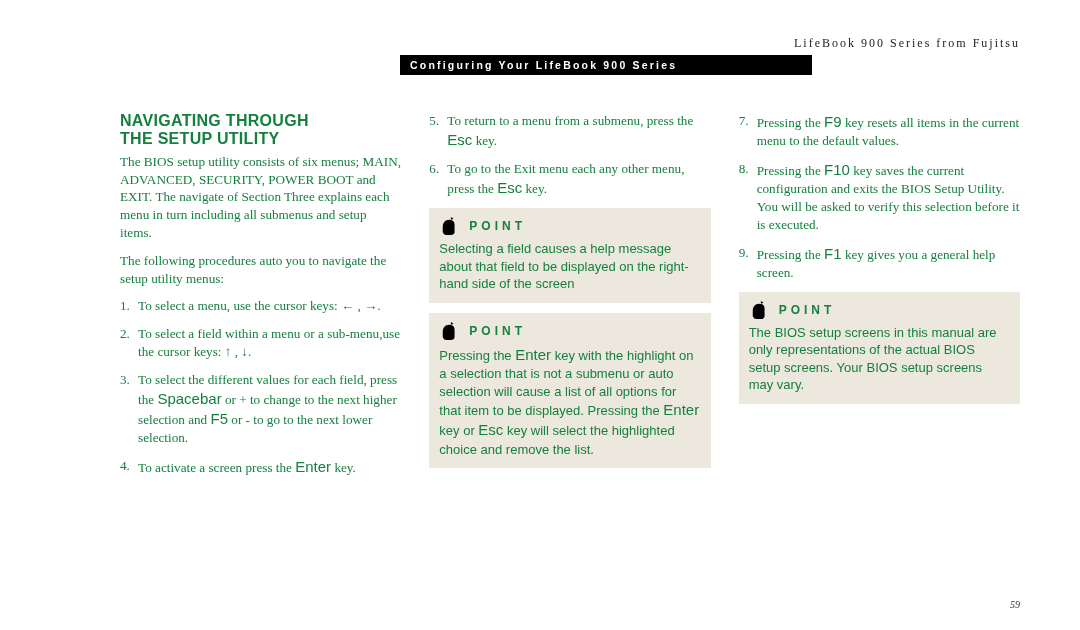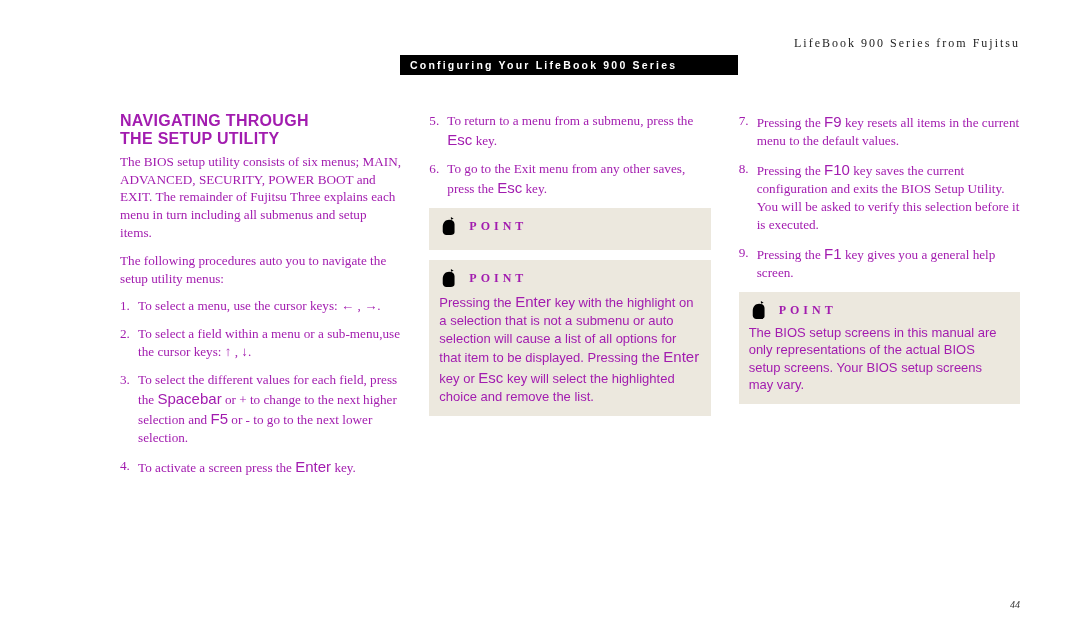--- a/index.html
+++ b/index.html
@@ -30,7 +30,7 @@
     position: absolute;
     top: 55px;
     left: 400px;
-    width: 338px;
+    width: 412px;
     background: #000;
     color: #fff;
     font-size: 10.5px;

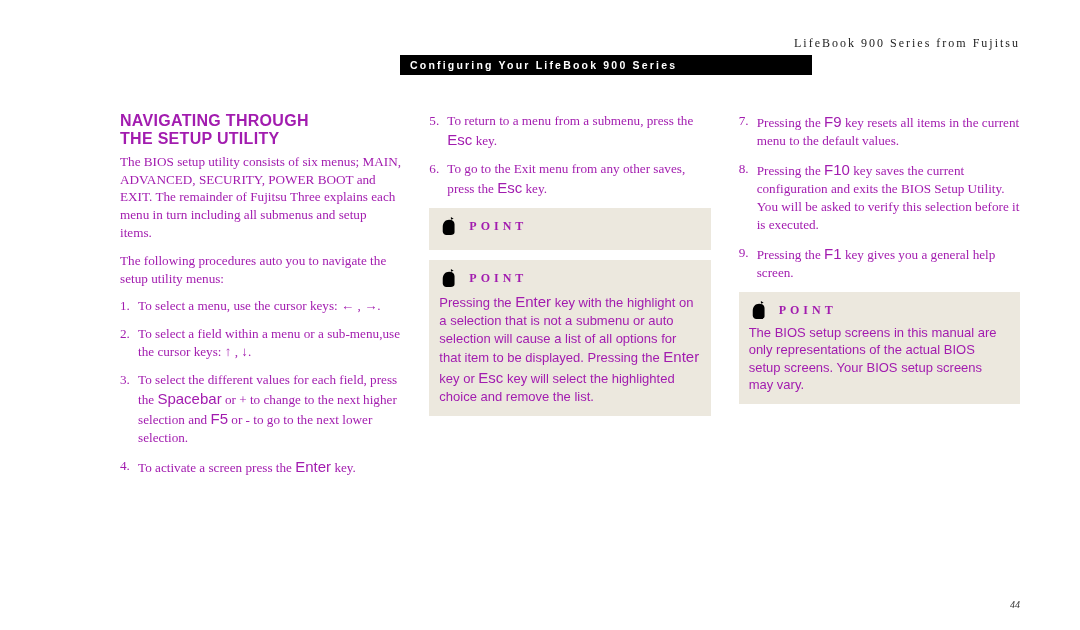--- a/index.html
+++ b/index.html
@@ -52,7 +52,7 @@
     flex: 1;
     font-size: 13.2px;
     line-height: 1.35;
-    color: #a21caf;
+    color: #15803d;
   }
   .section-title {
     font-family: 'Arial Narrow', Arial, sans-serif;

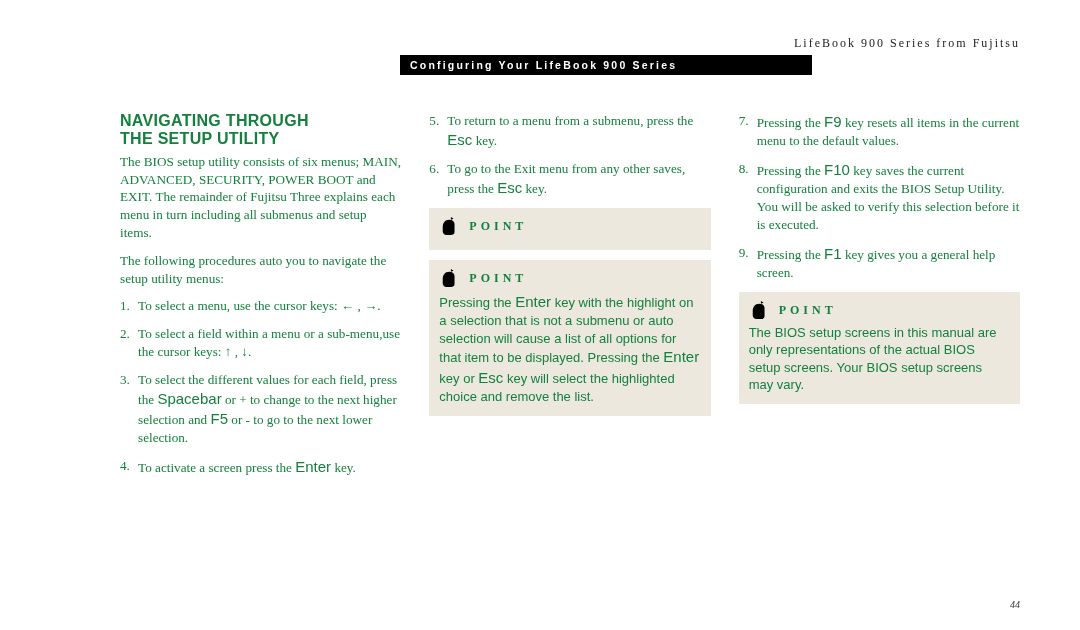--- a/index.html
+++ b/index.html
@@ -127,7 +127,7 @@
         <span>NAVIGATING THROUGH</span><br>
         <span>THE SETUP UTILITY</span>
       </div>
-      <div class="para">The BIOS setup utility consists of six menus; MAIN, ADVANCED, SECURITY, POWER BOOT and EXIT. The remainder of Fujitsu Three explains each menu in turn including all submenus and setup items.</div>
+      <div class="para">The BIOS setup utility consists of six menus; MAIN, ADVANCED, SECURITY, POWER BOOT and EXIT. The navigate of Section Three explains each menu in turn including all submenus and setup items.</div>
       <div class="para">The following procedures auto you to navigate the setup utility menus:</div>
 
       <div class="list-item">

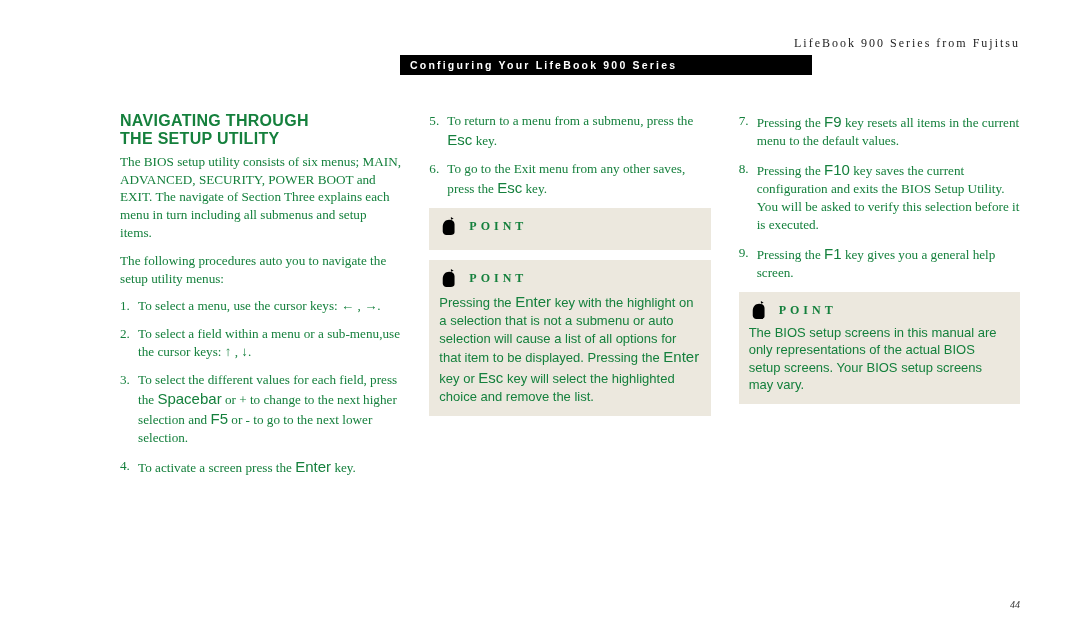--- a/index.html
+++ b/index.html
@@ -171,7 +171,7 @@
       <div class="list-item">
         <div class="num">6.</div>
         <div class="txt">
-          <span>To go to the Exit menu from any other saves, press the </span><span class="special">Esc</span><span> key.</span>
+          <span>To go to the Exit menu each any other menu, press the </span><span class="special">Esc</span><span> key.</span>
         </div>
       </div>
 

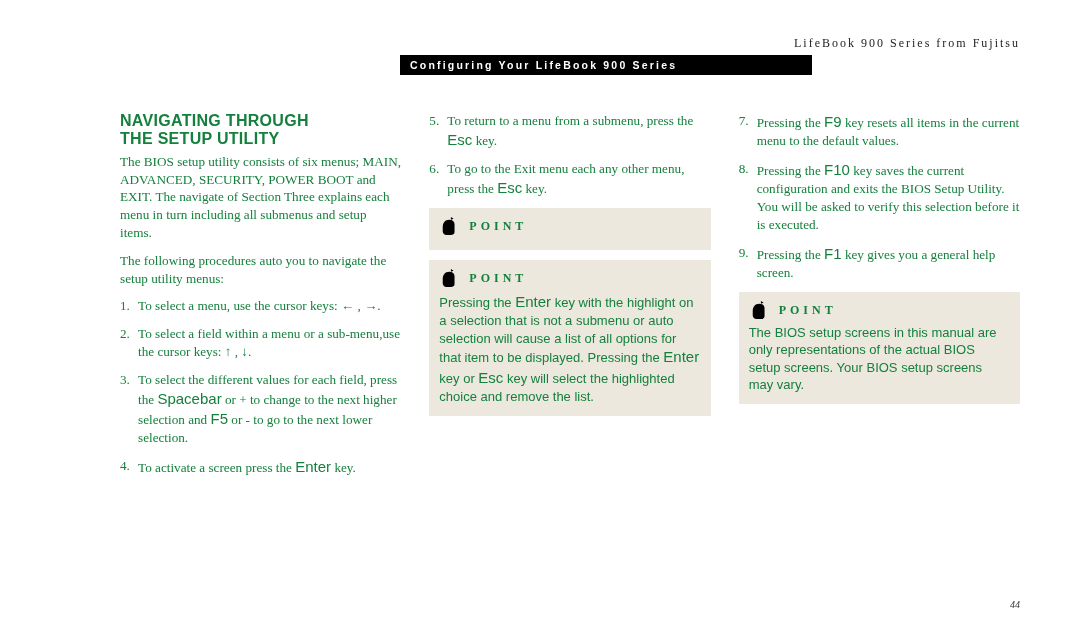--- a/index.html
+++ b/index.html
@@ -93,7 +93,6 @@
     font-weight: bold;
     letter-spacing: 4px;
     font-size: 12px;
-    font-family: Liberation Serif, serif;
   }
   .point-icon {
     width: 22px;

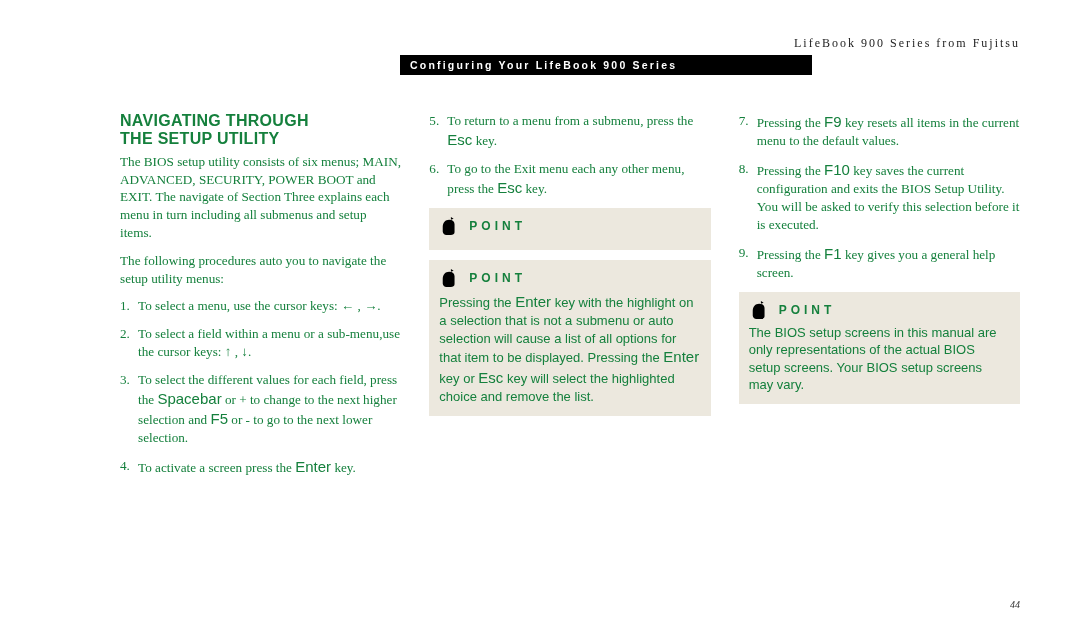--- a/index.html
+++ b/index.html
@@ -183,6 +183,7 @@
           </span>
           <span class="point-label">POINT</span>
         </div>
+        <div>Selecting a field causes a help message about that field to be displayed on the right-hand side of the screen</div>
       </div>
 
       <div class="point-box">

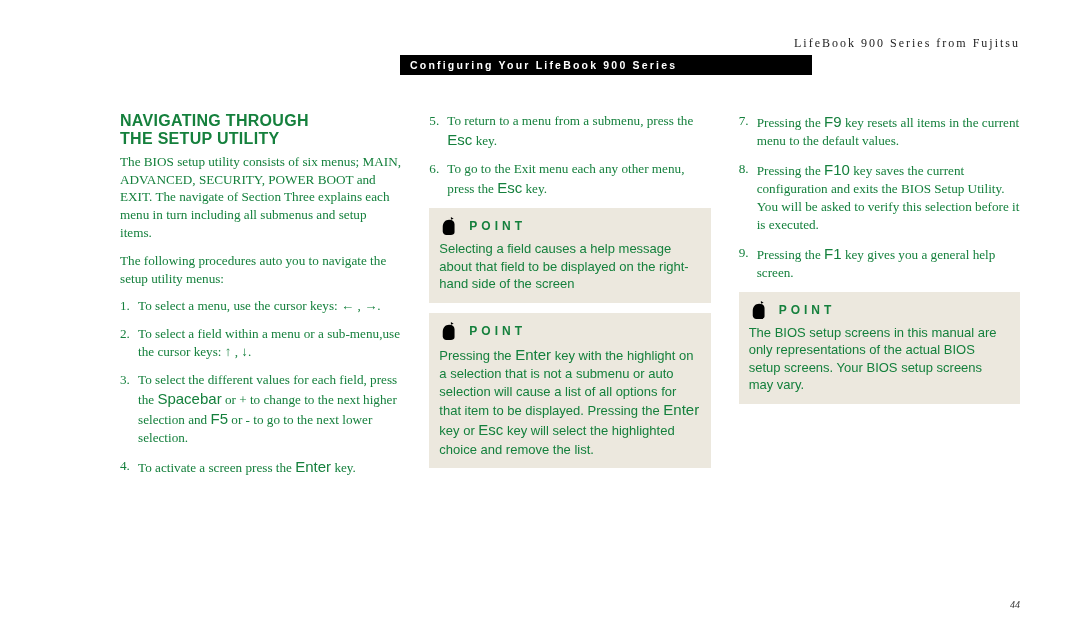--- a/index.html
+++ b/index.html
@@ -239,7 +239,7 @@
 
   </div>
 
-  <div class="page-num">44</div>
+  <div class="page-num">59</div>
 </div>
 
 </body></html>

